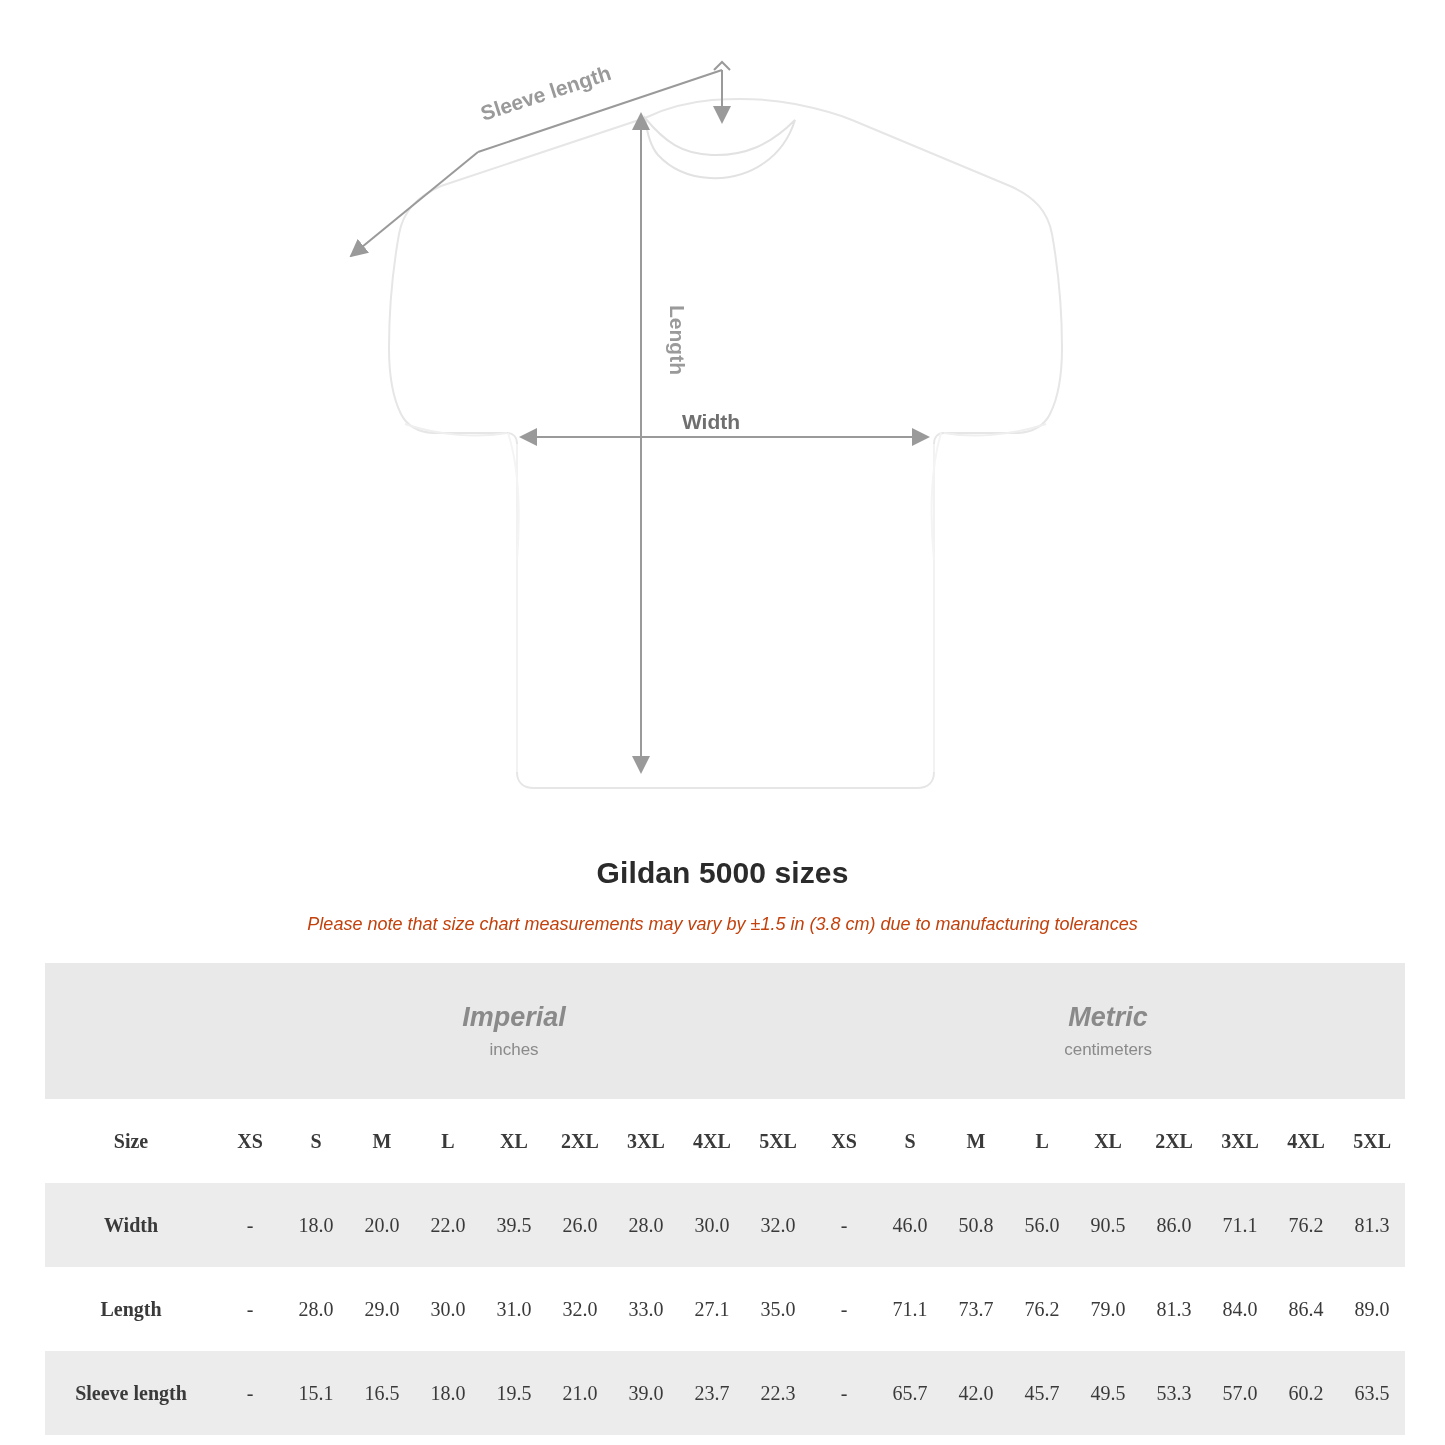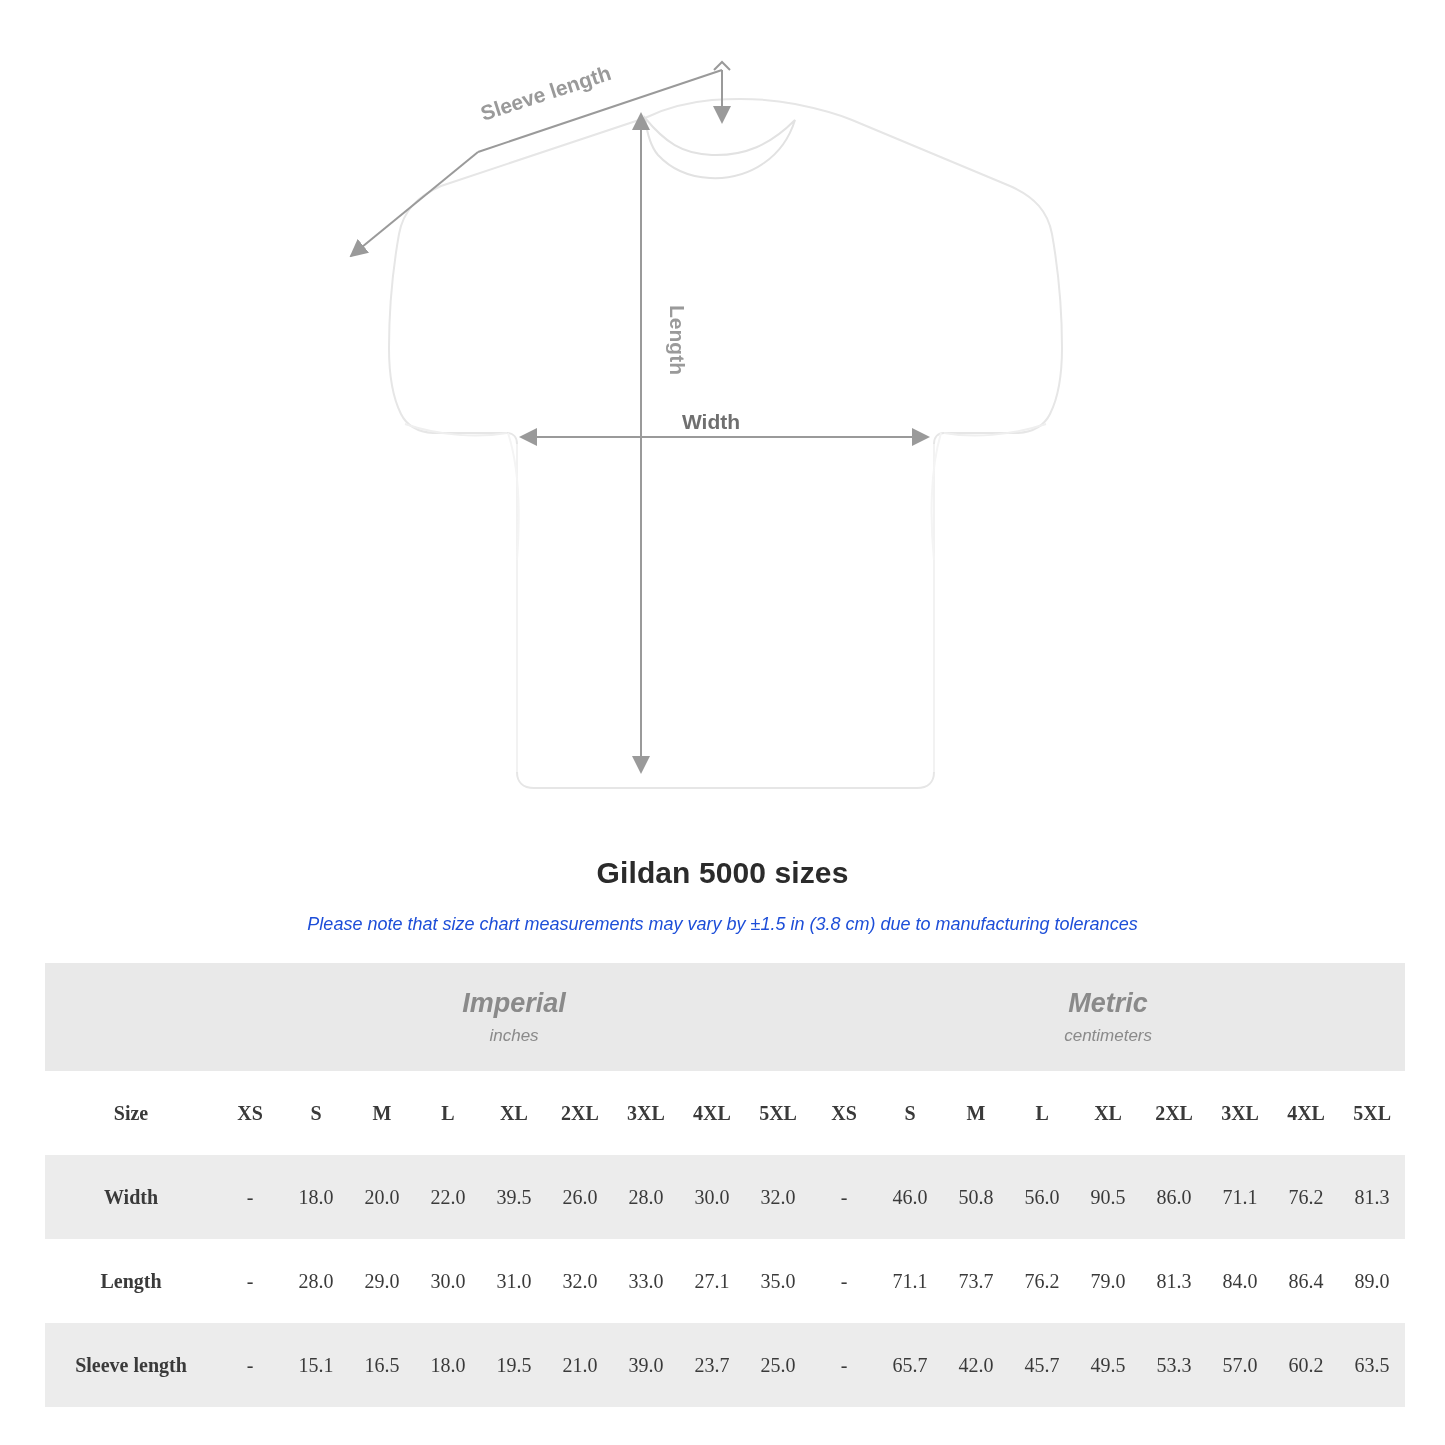--- a/index.html
+++ b/index.html
@@ -45,7 +45,7 @@
     text-align: center;
     font-size: 18px;
     font-style: italic;
-    color: #1d4ed8;
+    color: #c2410c;
     margin: 4px;
     padding-top: 16px;
   }

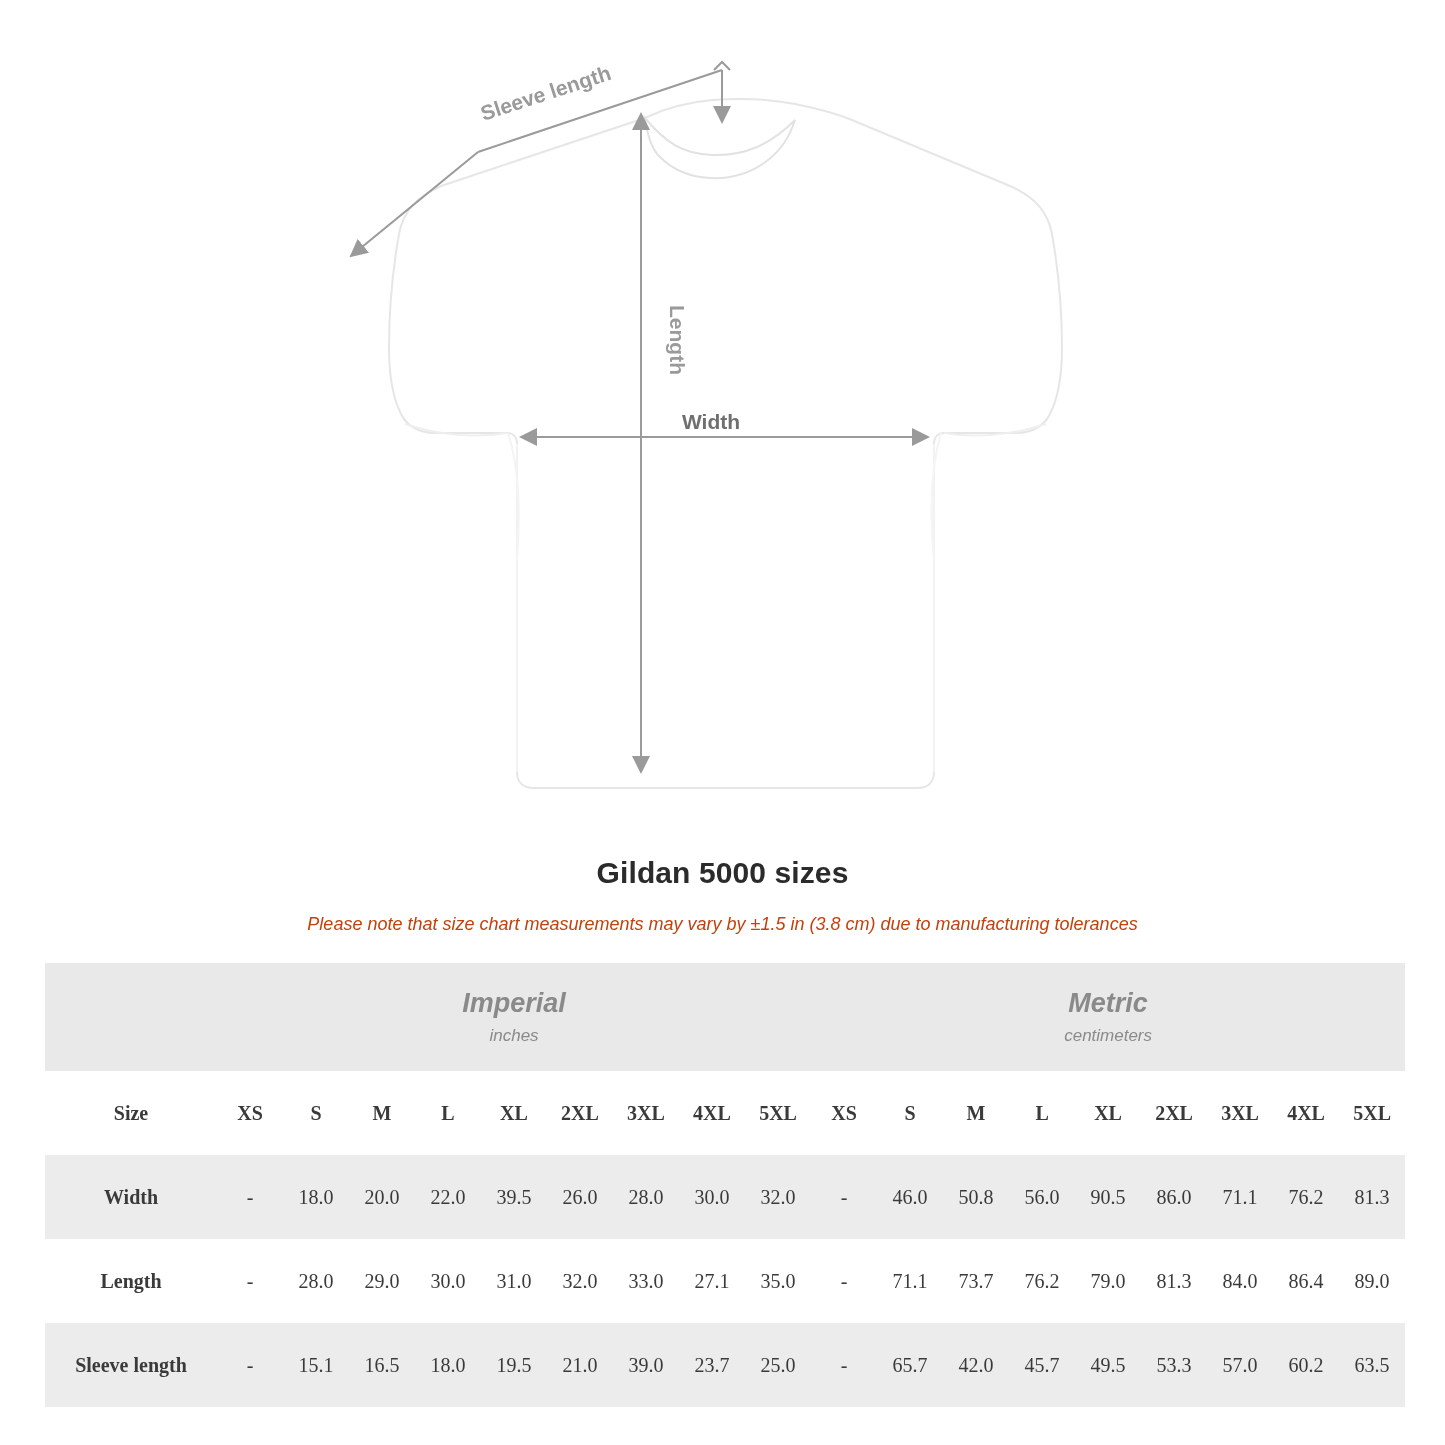--- a/index.html
+++ b/index.html
@@ -61,7 +61,7 @@
   }
   table.size-chart tr.unit-head td {
     background: #e9e9e9;
-    height: 108px;
+    height: 136px;
     vertical-align: middle;
     text-align: center;
     padding: 0;

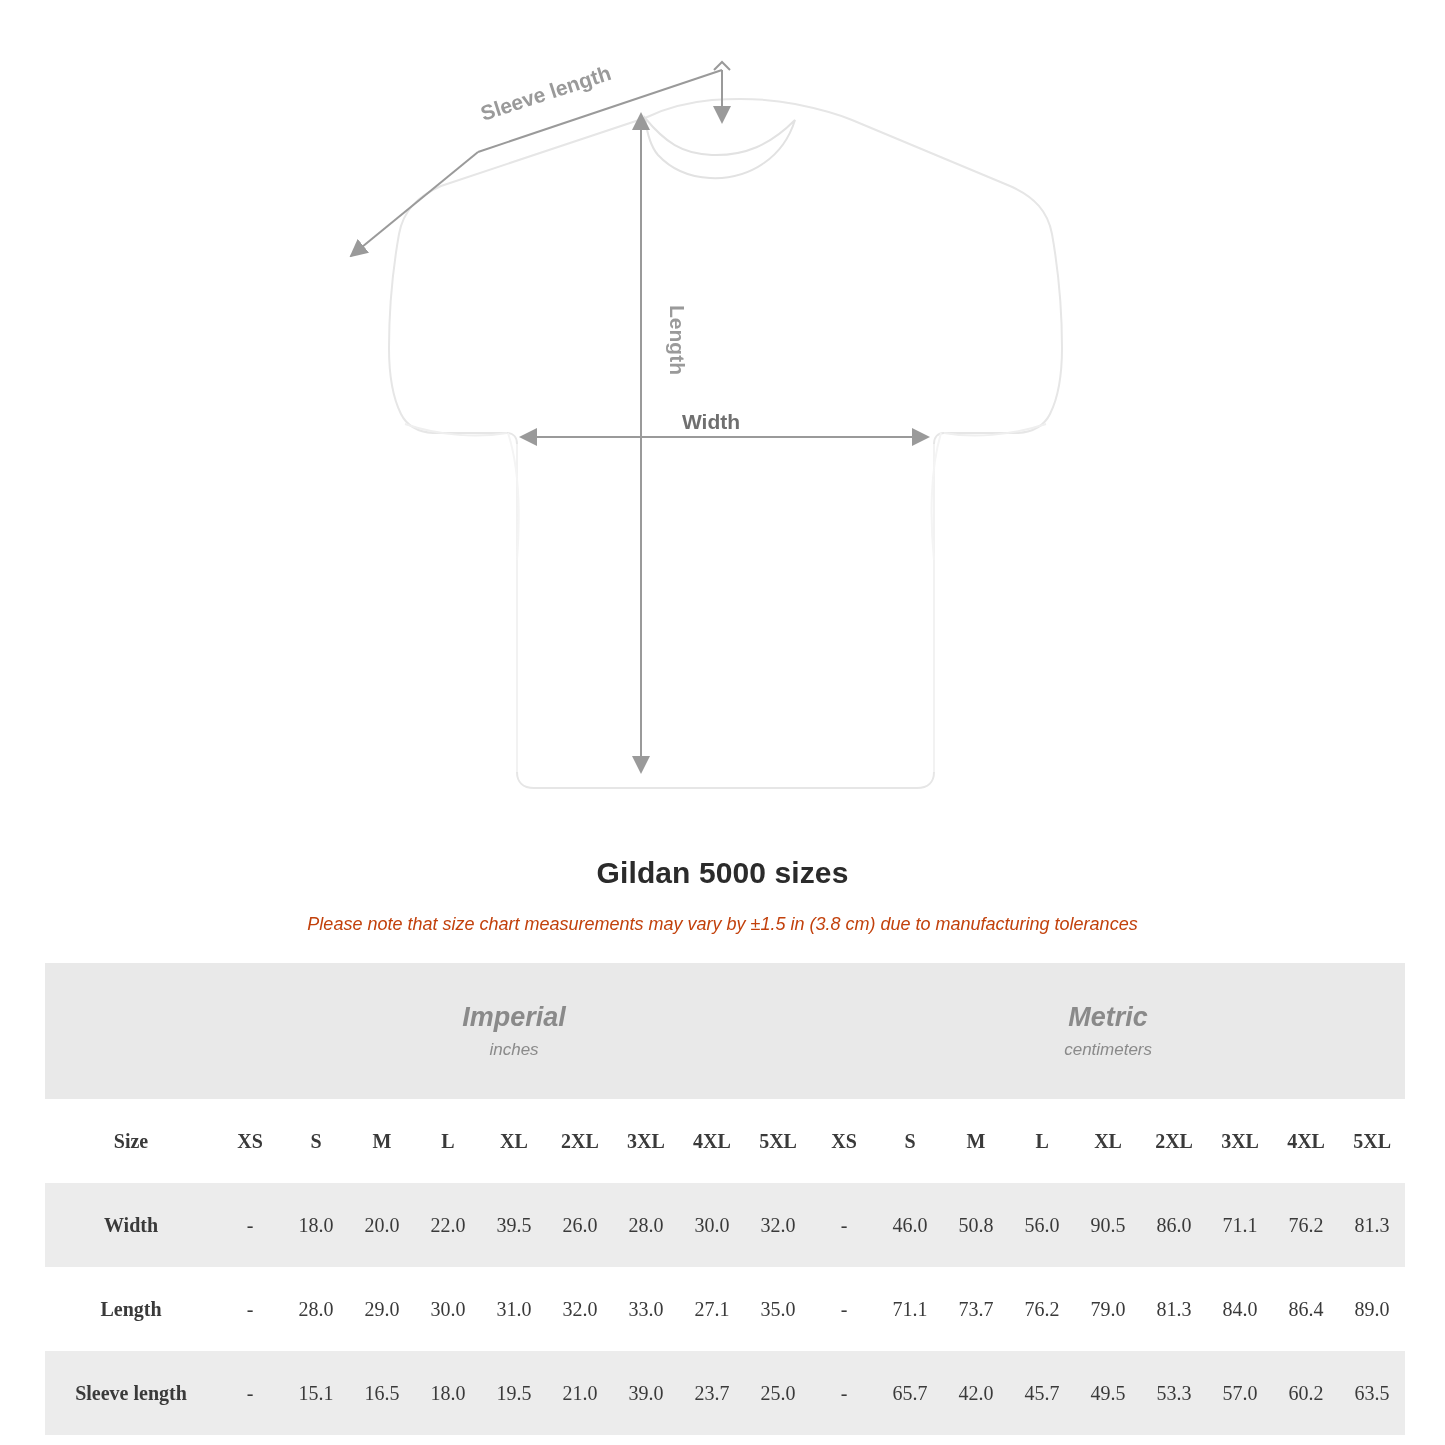--- a/index.html
+++ b/index.html
@@ -76,7 +76,6 @@
   }
   .unit-sub {
     font-size: 17px;
-    font-style: italic;
     color: #8a8a8a;
     padding-top: 6px;
   }

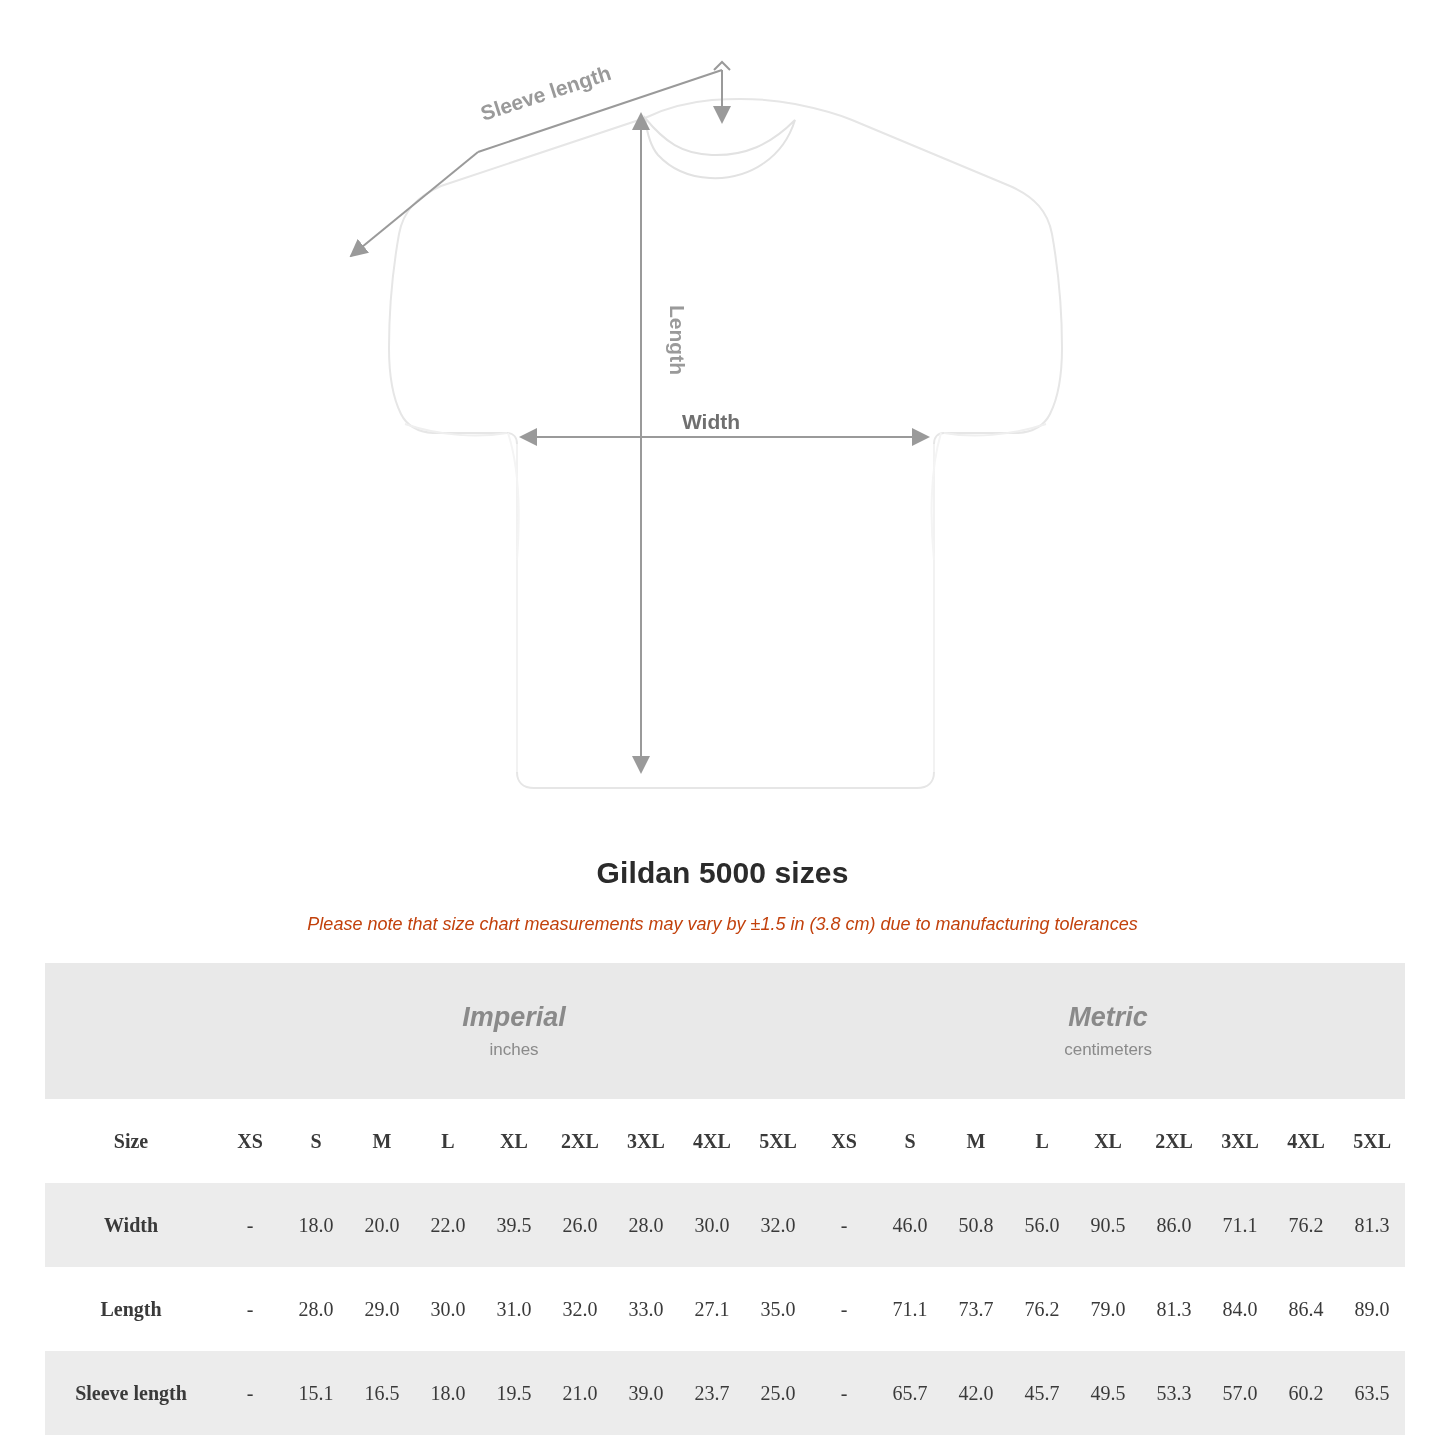--- a/index.html
+++ b/index.html
@@ -305,7 +305,7 @@
         <td>21.0</td>
         <td>39.0</td>
         <td>23.7</td>
-        <td>25.0</td>
+        <td>22.3</td>
         <td>-</td>
         <td>65.7</td>
         <td>42.0</td>

